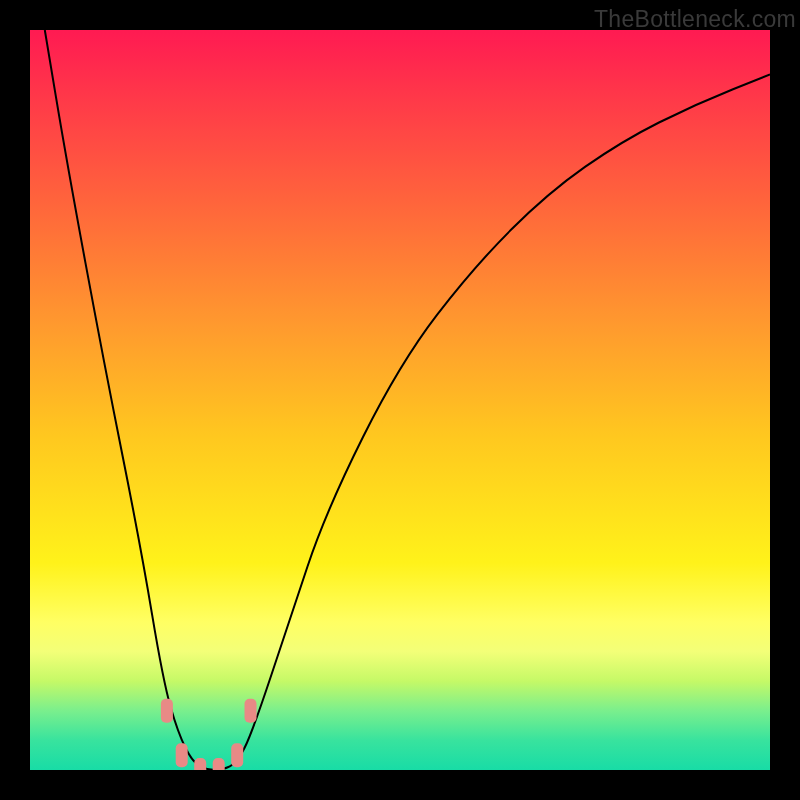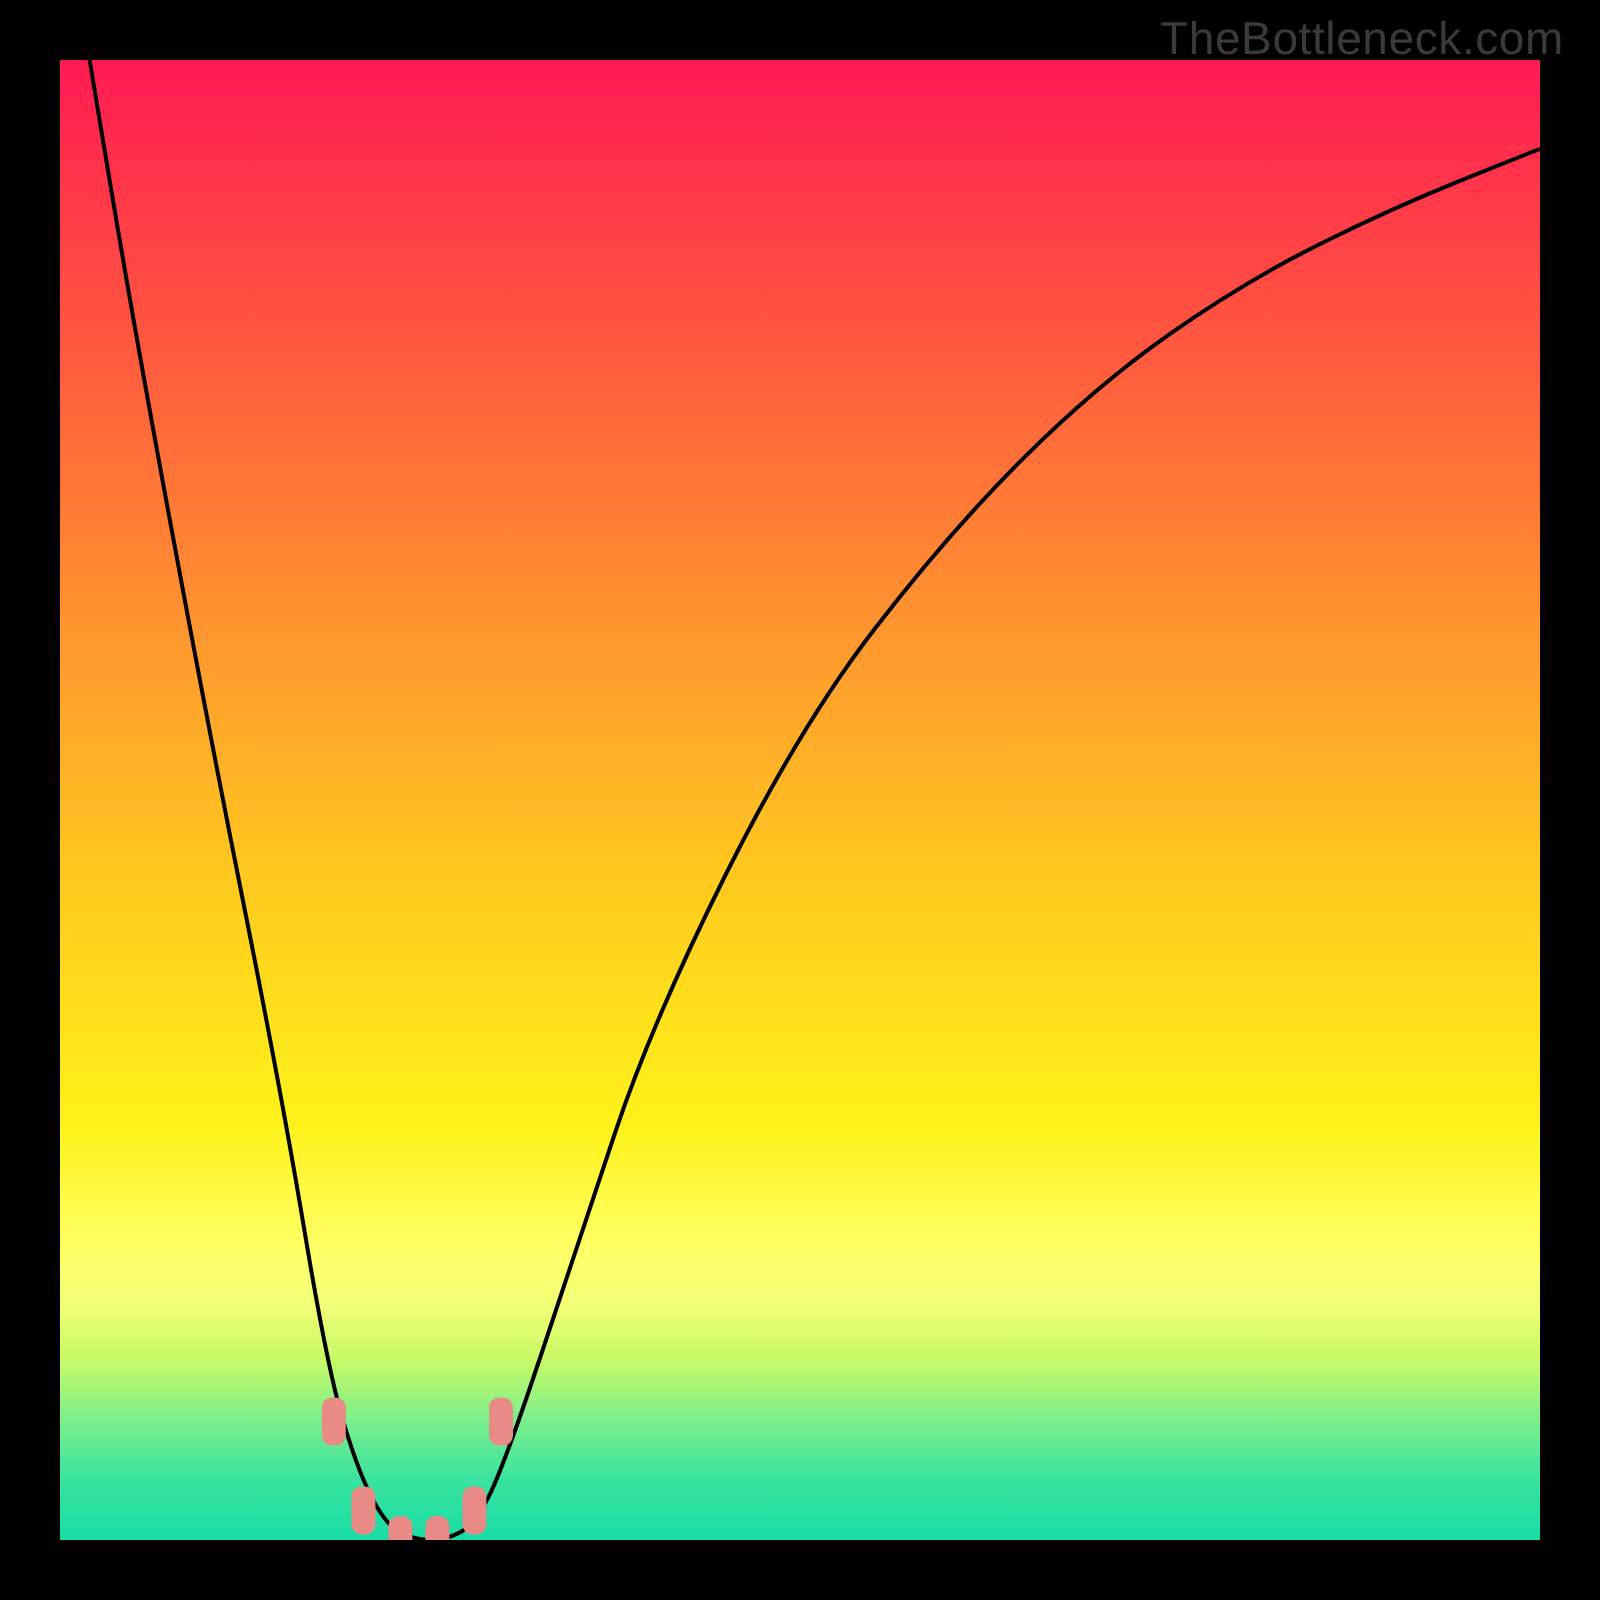--- a/index.html
+++ b/index.html
@@ -36,7 +36,7 @@
   .watermark {
     position: absolute;
     top: 6px;
-    right: 18px;
+    right: 4px;
     color: #3a3a3a;
     font-size: 23px;
     font-weight: 500;

